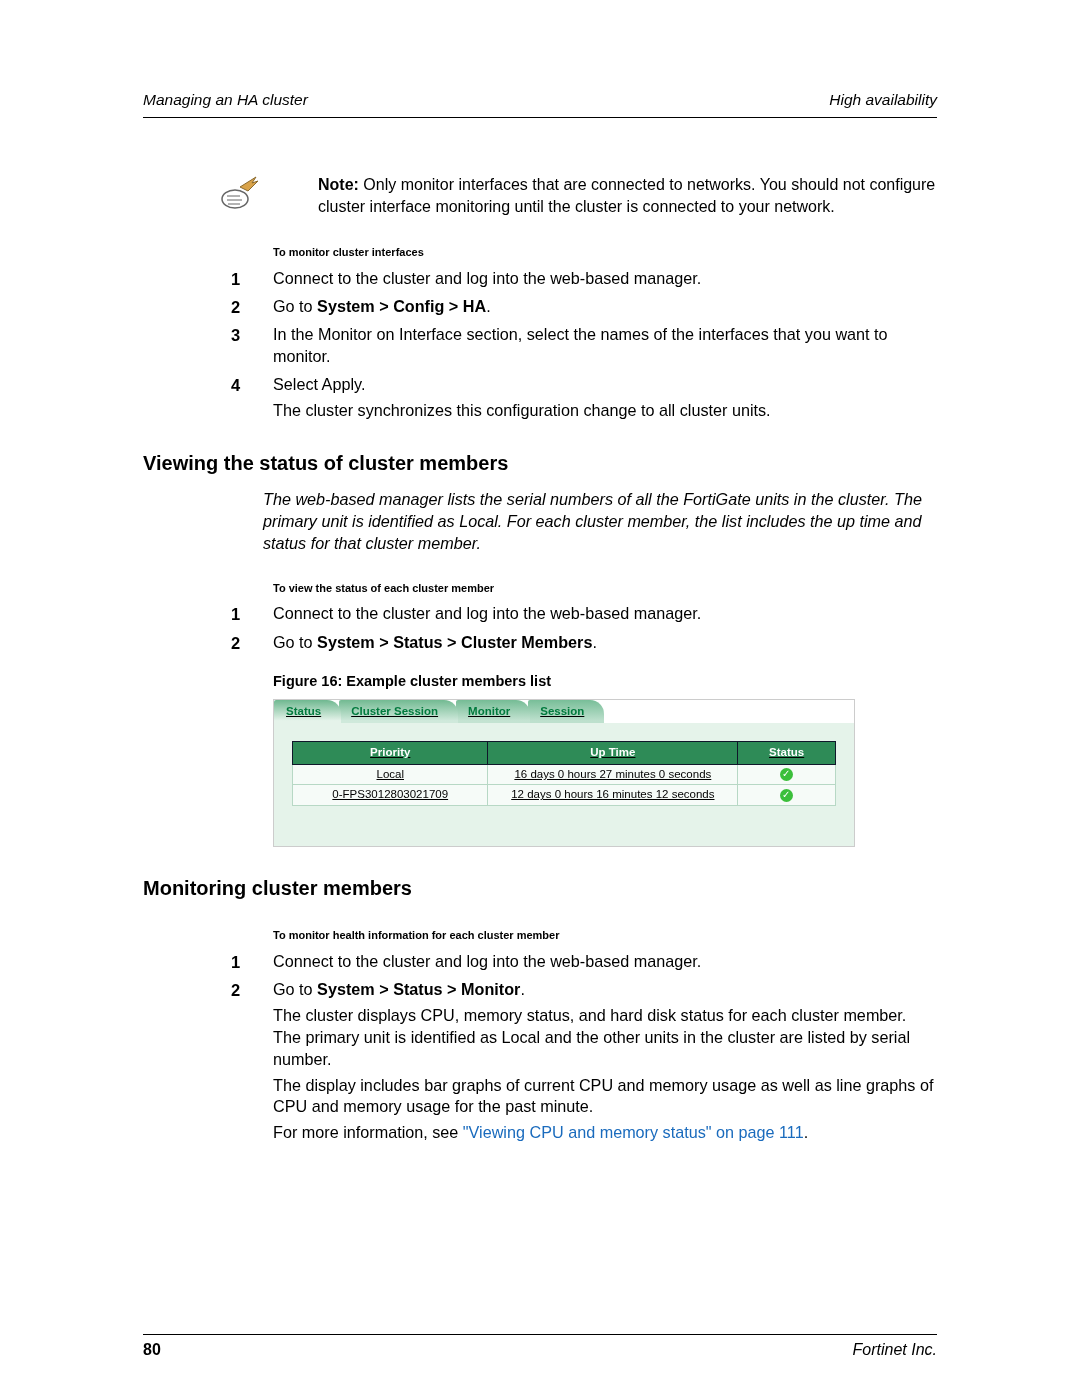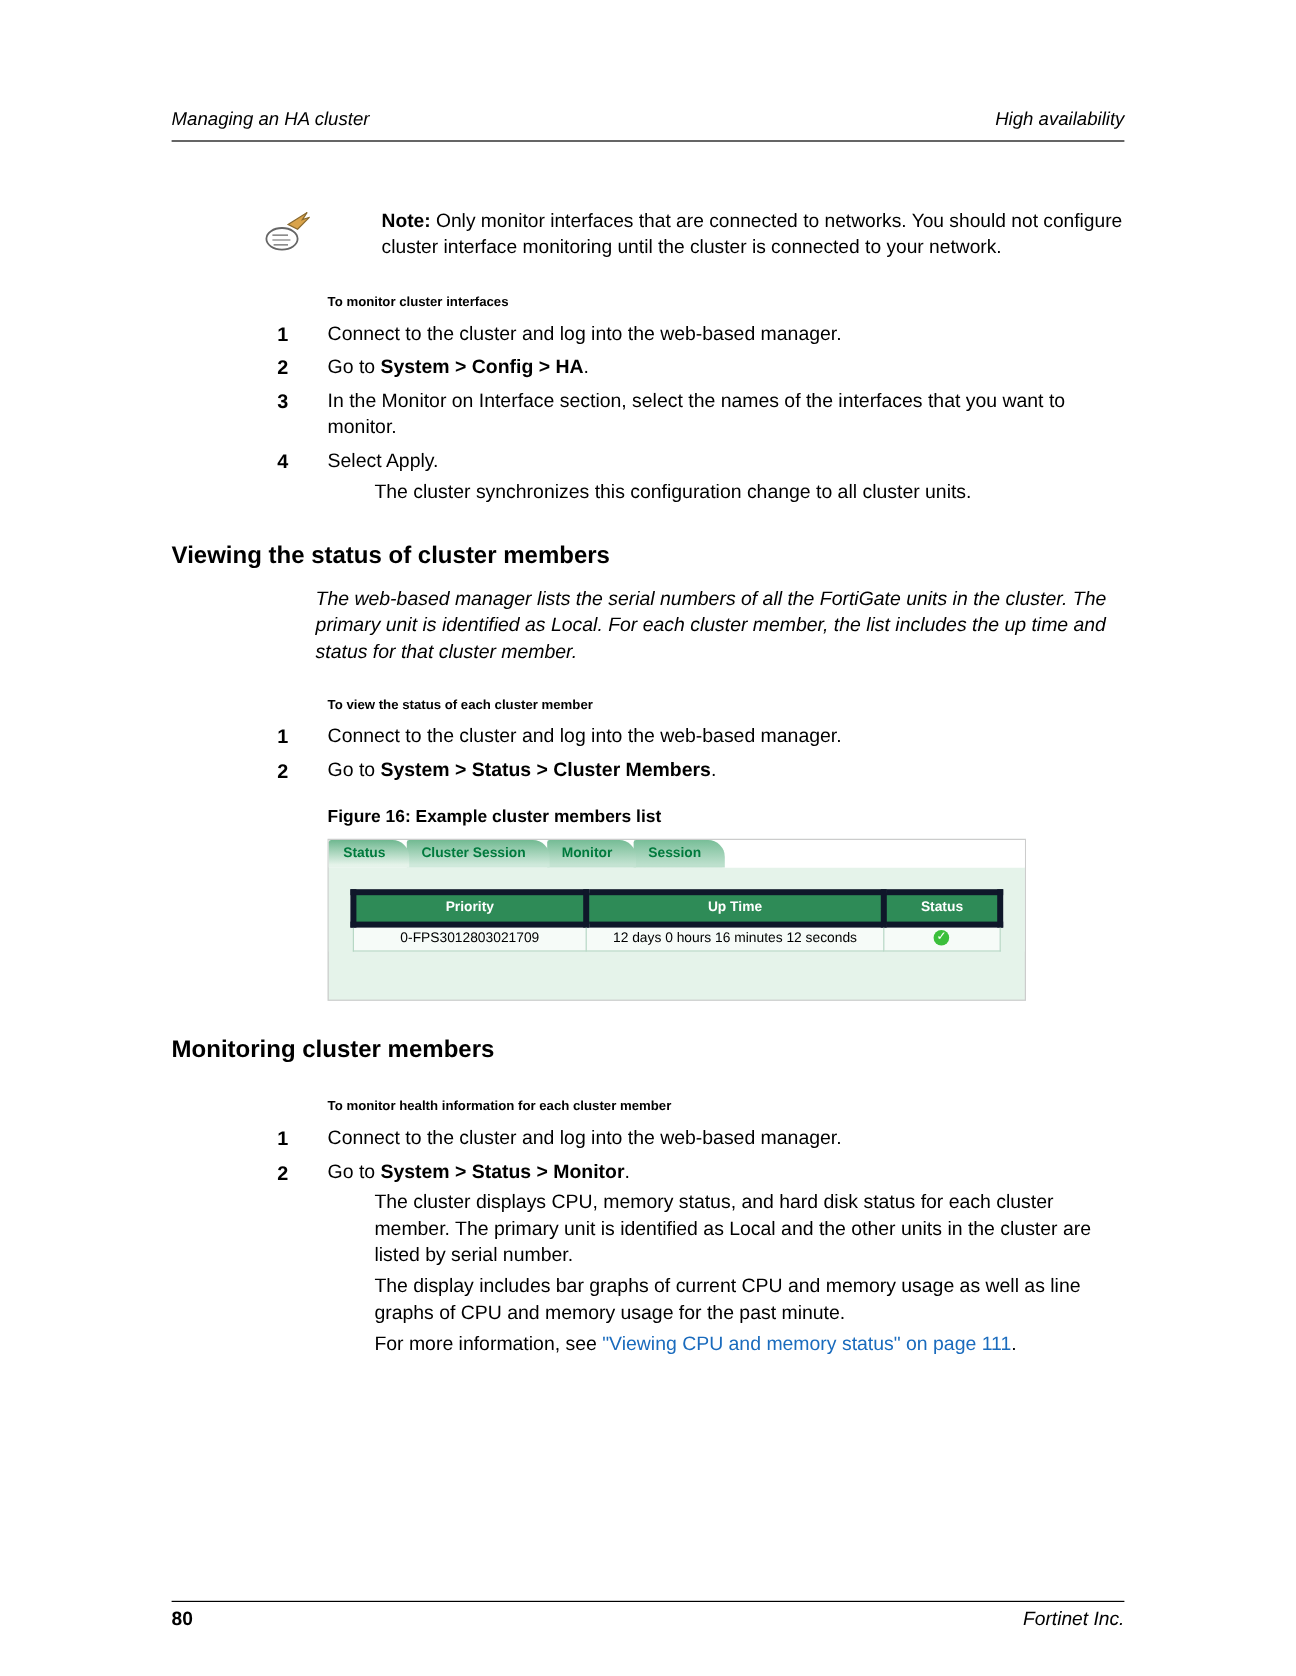--- a/index.html
+++ b/index.html
@@ -75,7 +75,7 @@
     flex: 1;
     font-size: 16.2px;
   }
-  ol.steps > li .body > div { margin-top: 4px; margin-left: 39px; }
+  ol.steps > li .body > div { margin-top: 4px; }
   .body b { font-weight: bold; }
   .h2 {
     font-weight: bold;

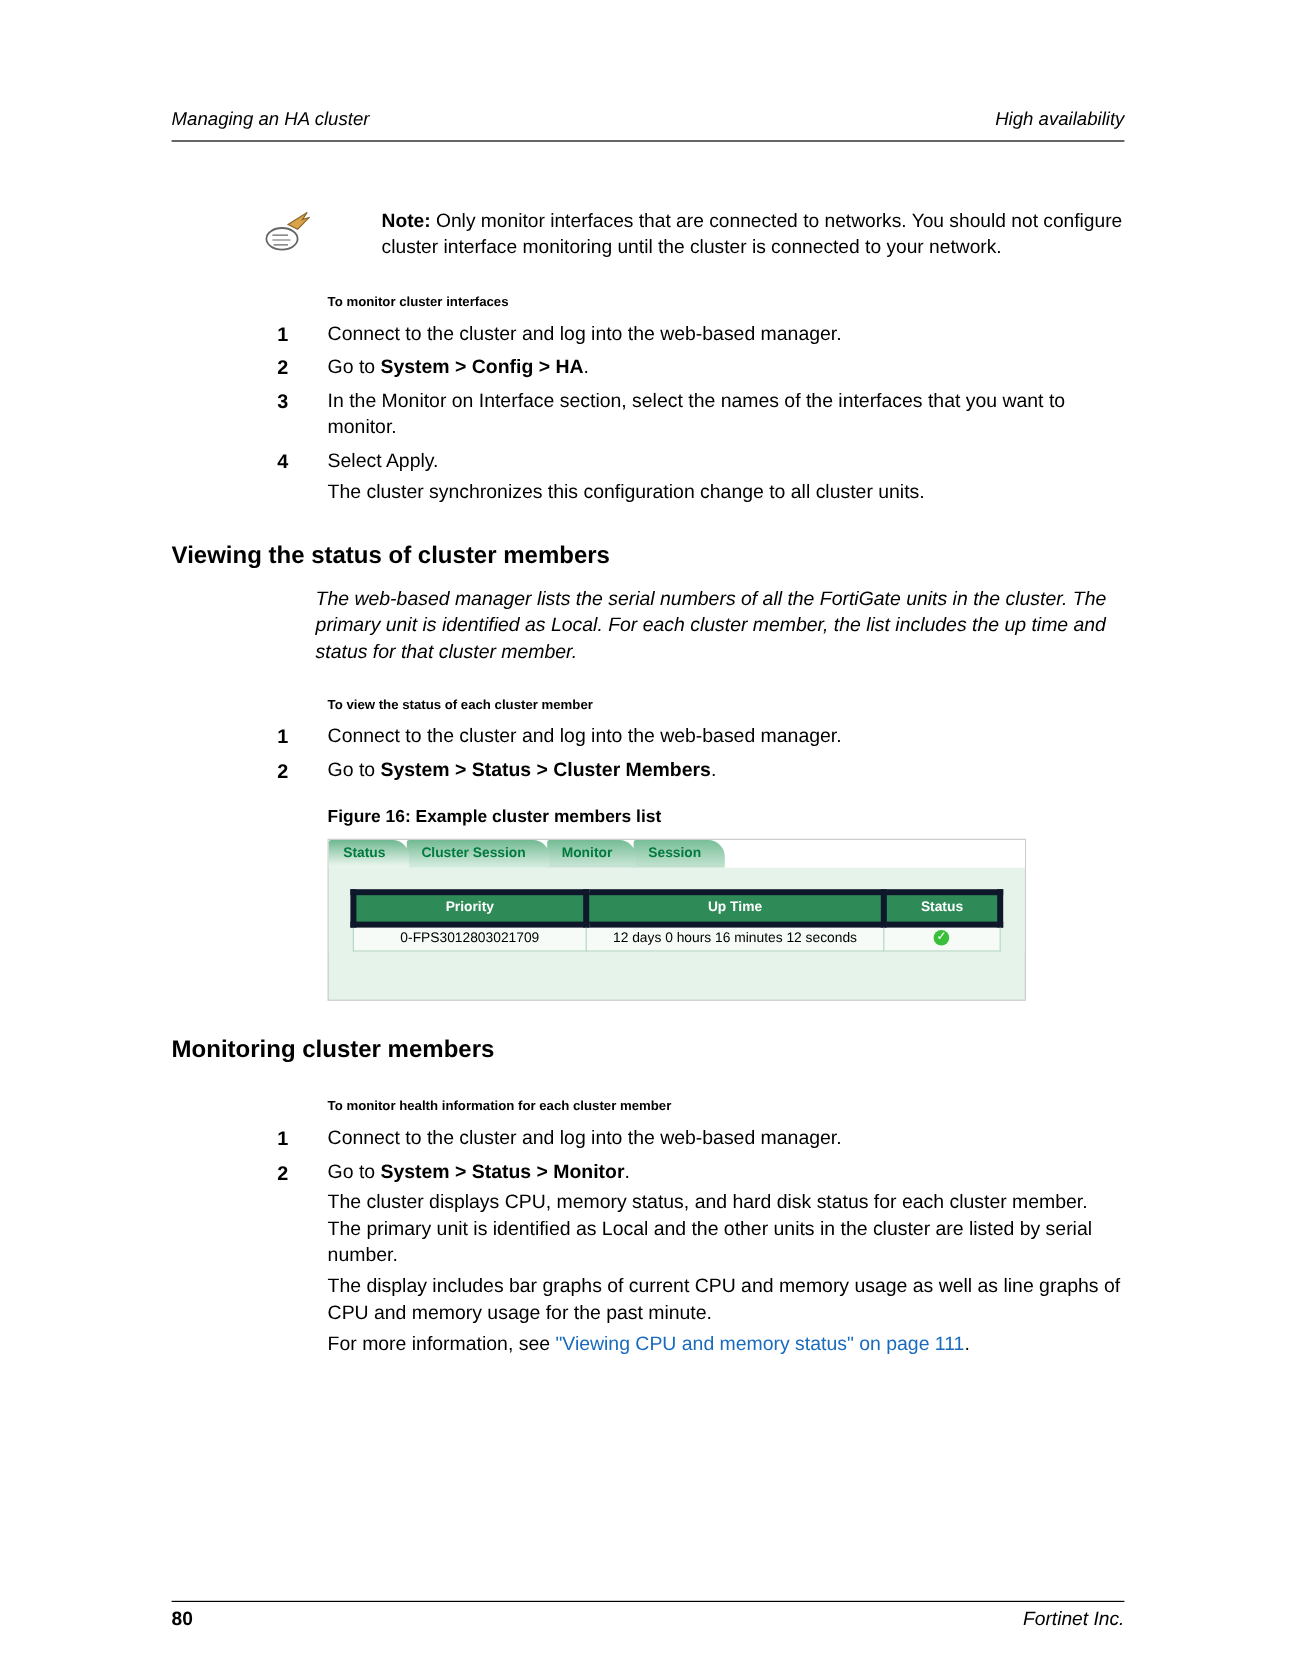--- a/index.html
+++ b/index.html
@@ -104,6 +104,7 @@
     background: #e5f3ea;
     border: 1px solid #ccc;
     padding-bottom: 40px;
+    text-decoration: underline;
   }
   .tabs {
     height: 23px;

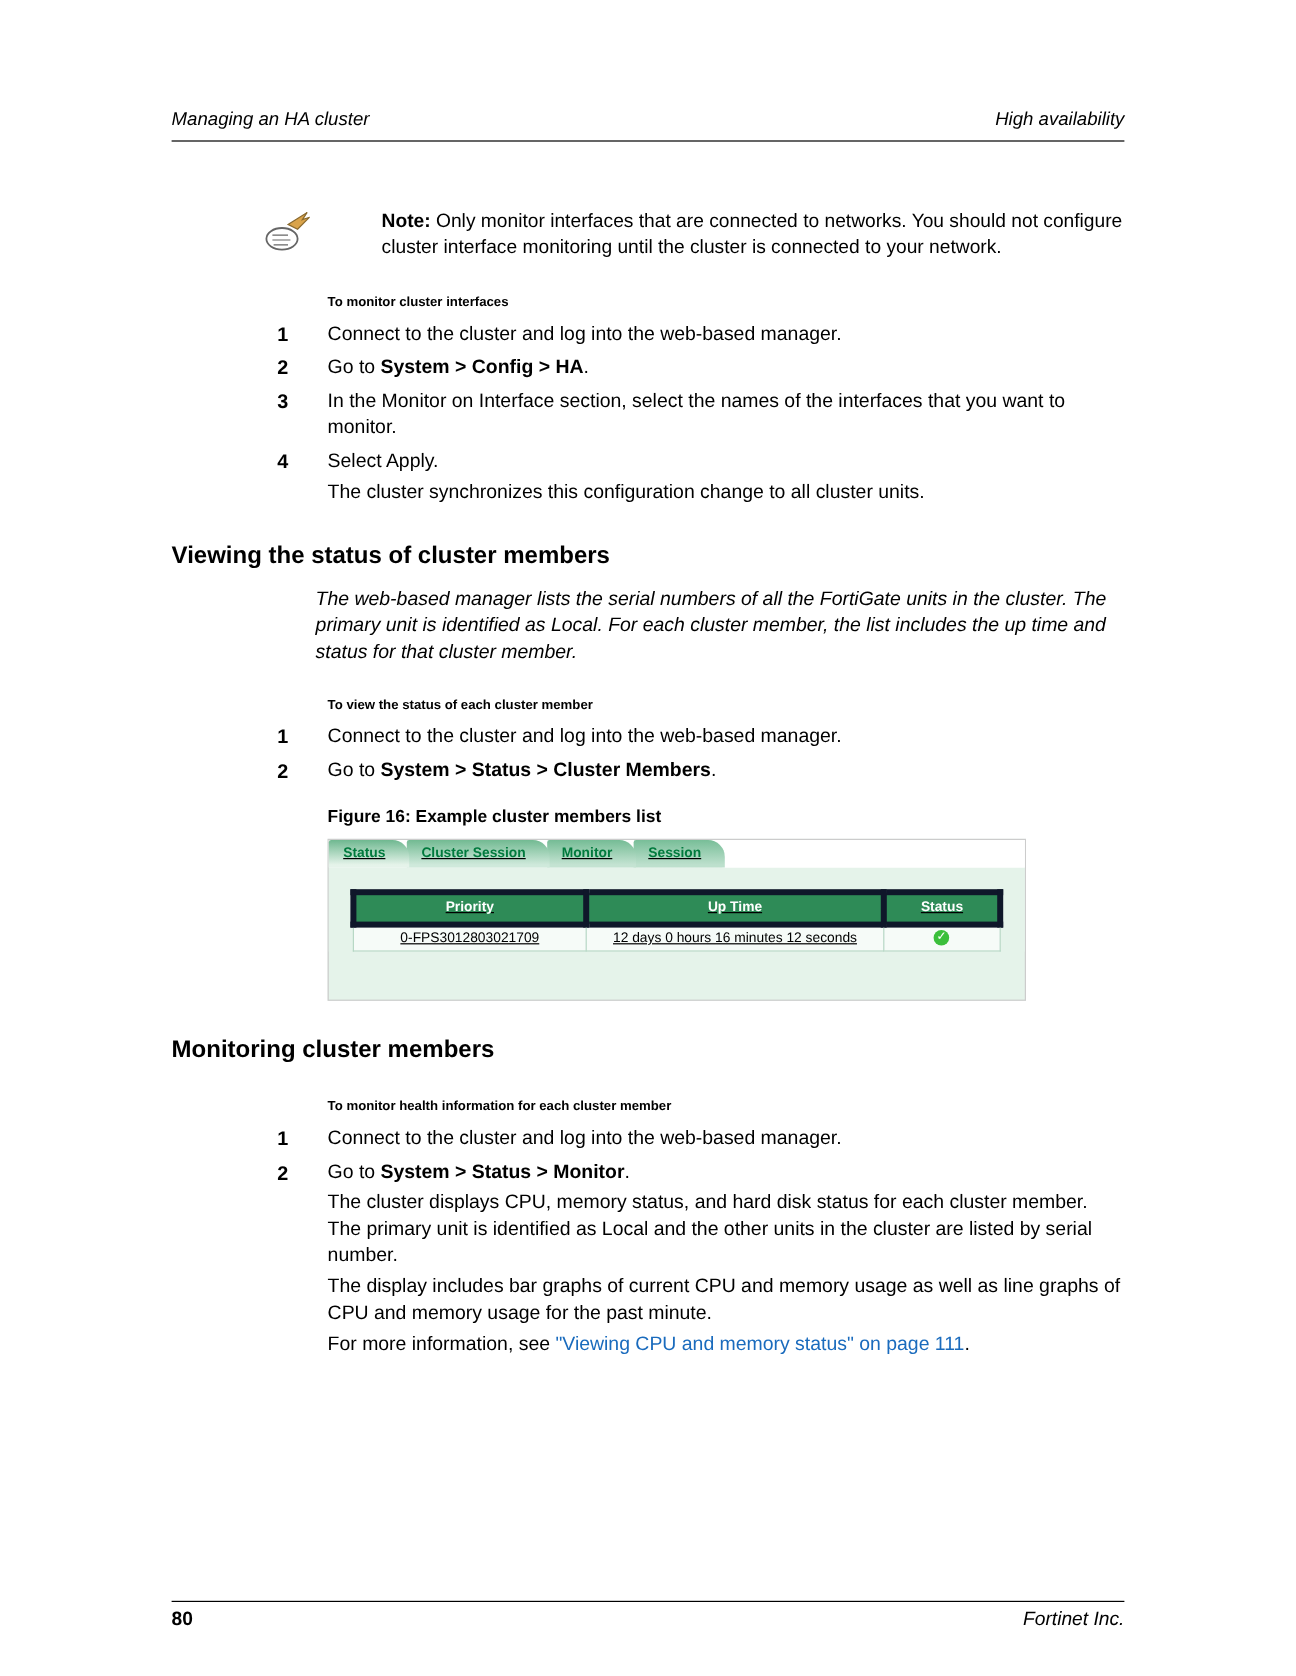--- a/index.html
+++ b/index.html
@@ -145,7 +145,7 @@
     color: #fff;
     font-weight: bold;
     padding: 3px 6px;
-    border: 5px solid #0f172a;
+    border: 1px solid #0f172a;
   }
   table.members td {
     background: #f6fbf8;

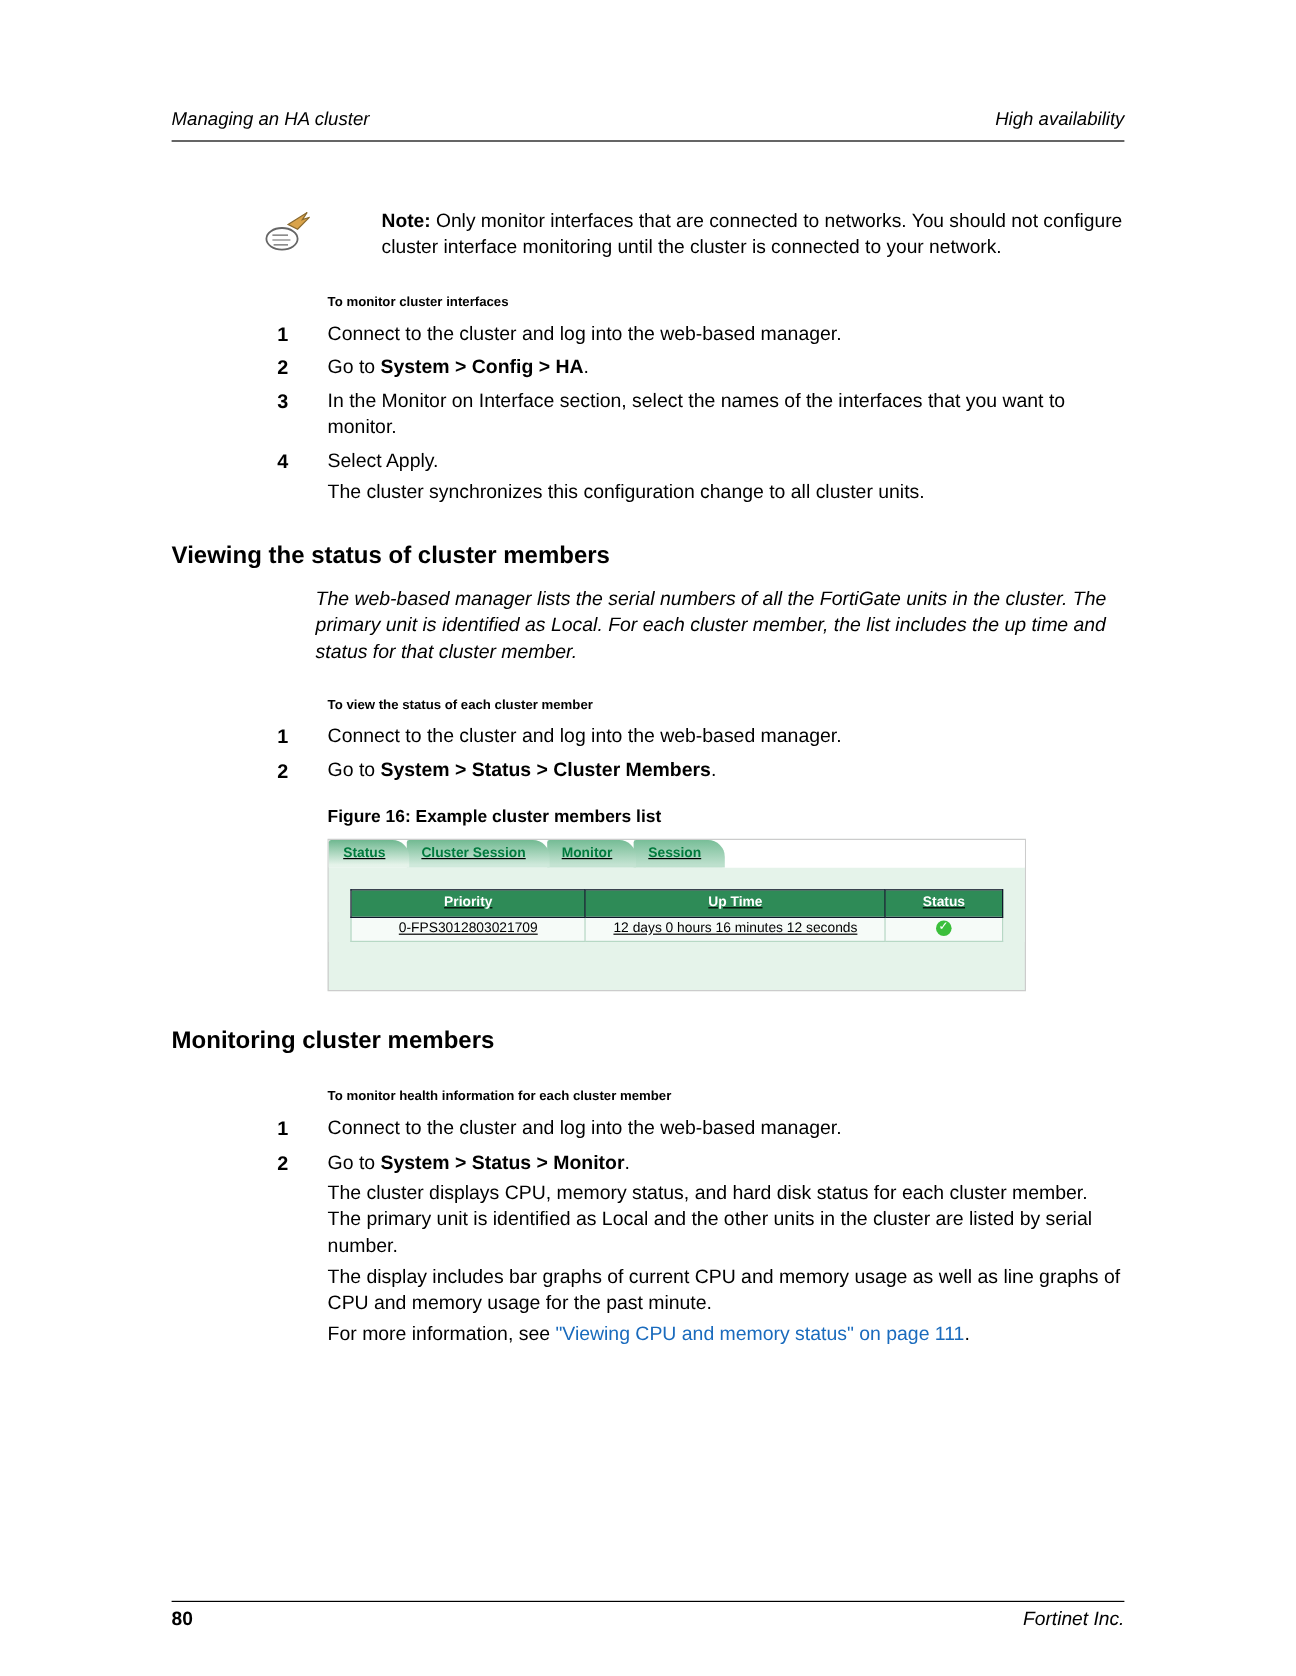--- a/index.html
+++ b/index.html
@@ -275,6 +275,11 @@
             <th style="width:18%">Status</th>
           </tr>
           <tr>
+            <td>Local</td>
+            <td>16 days 0 hours 27 minutes 0 seconds</td>
+            <td><span class="status-ok"></span></td>
+          </tr>
+          <tr>
             <td>0-FPS3012803021709</td>
             <td>12 days 0 hours 16 minutes 12 seconds</td>
             <td><span class="status-ok"></span></td>

